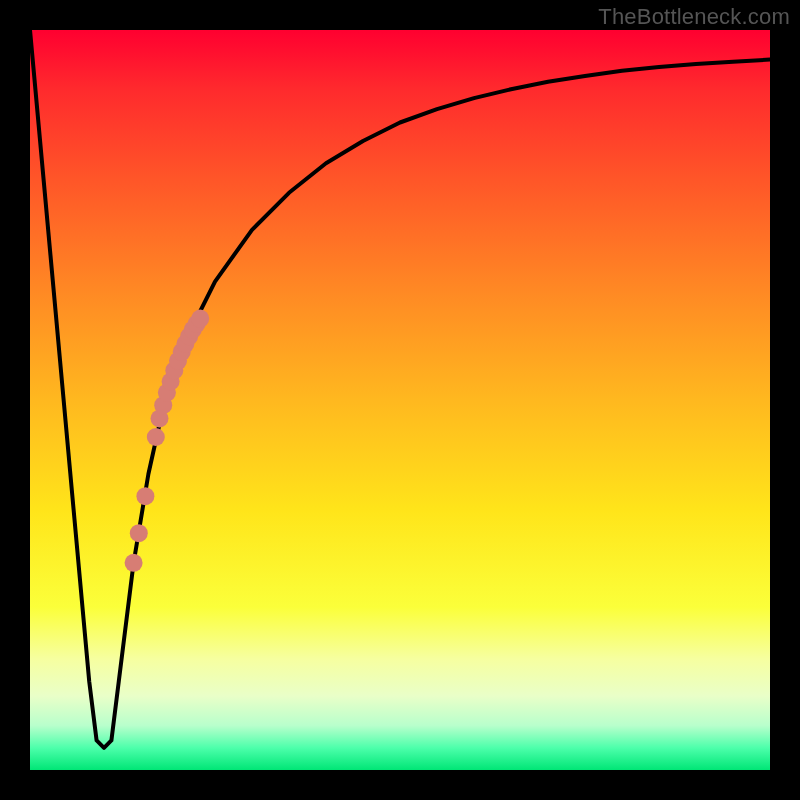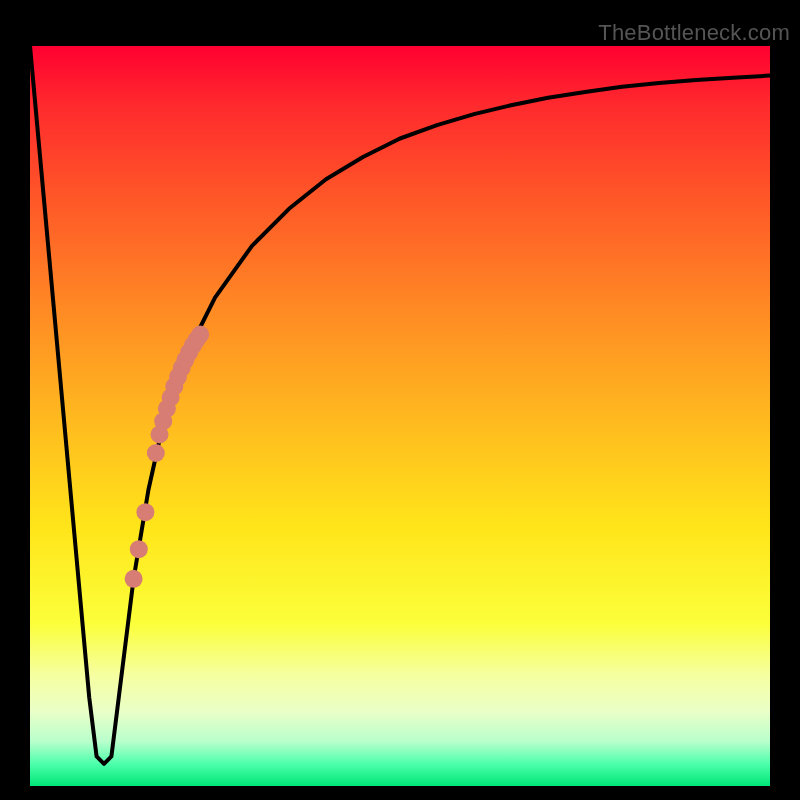--- a/index.html
+++ b/index.html
@@ -16,7 +16,6 @@
     width: 800px;
     height: 592px;
     background: #000;
-    margin-top: 16px;
   }
   .plot-rect {
     position: absolute;

